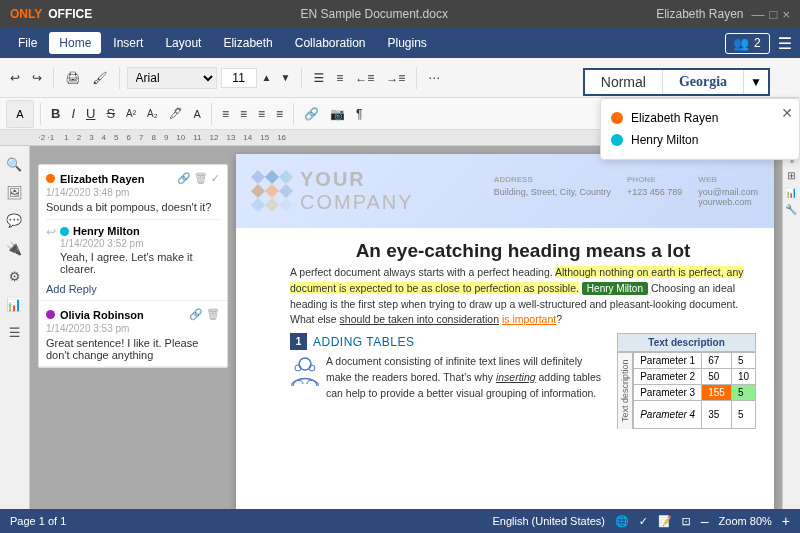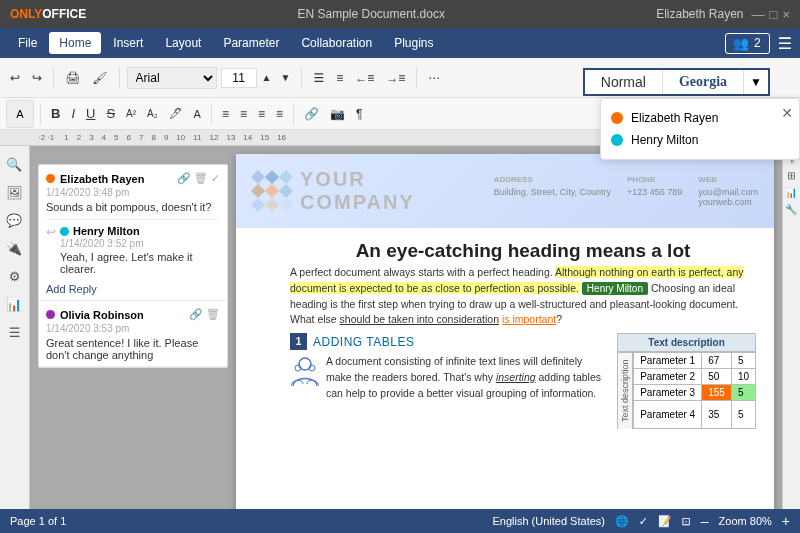--- a/index.html
+++ b/index.html
@@ -9,7 +9,7 @@
     #title-bar {
       background: #444; color: #fff; height: 28px; display: flex; align-items: center; justify-content: space-between; padding: 0 10px;
     }
-    #title-bar .logo { display: flex; align-items: center; gap: 0; font-size: 11px; font-weight: bold; color: #ff6c00; }
+    #title-bar .logo { display: flex; align-items: center; gap: 6px; font-size: 11px; font-weight: bold; color: #ff6c00; }
     #title-bar .win-controls { display: flex; gap: 6px; }
 
     

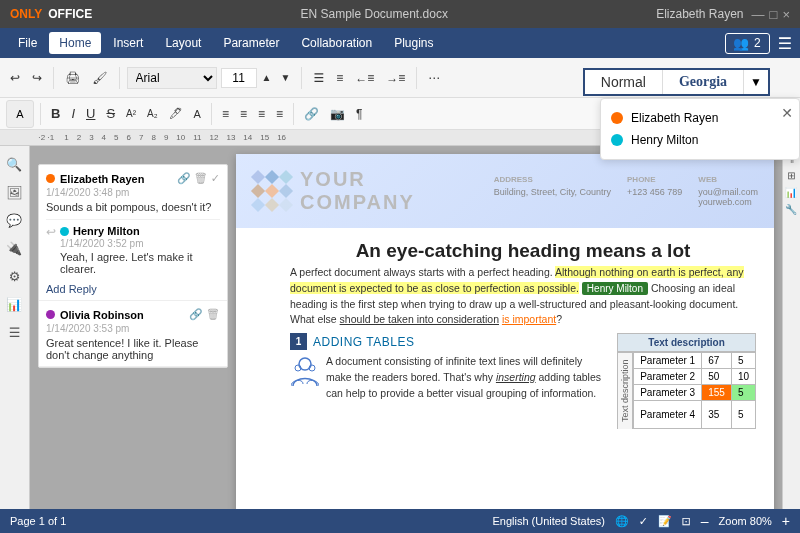--- a/index.html
+++ b/index.html
@@ -126,7 +126,7 @@
   <div class="menu-item active">Home</div>
   <div class="menu-item">Insert</div>
   <div class="menu-item">Layout</div>
-  <div class="menu-item">Parameter</div>
+  <div class="menu-item">Elizabeth</div>
   <div class="menu-item">Collaboration</div>
   <div class="menu-item">Plugins</div>
   <div style="margin-left: auto; display:flex; align-items:center; gap:8px;">

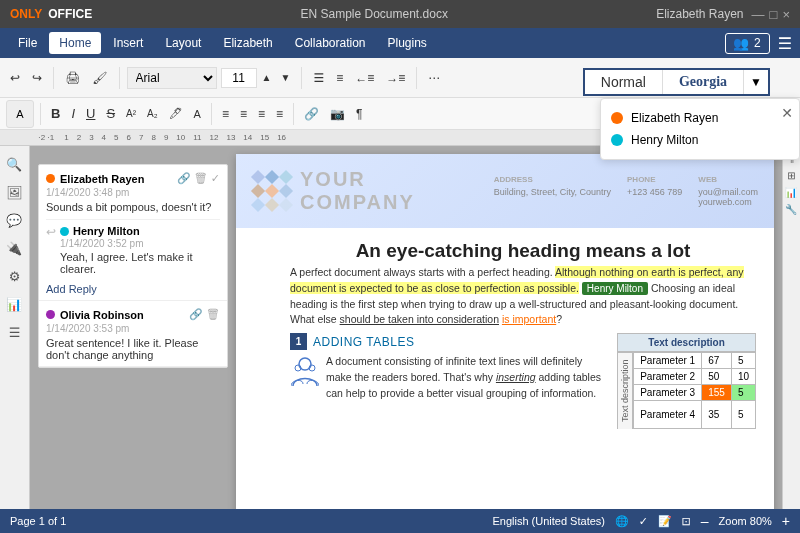--- a/index.html
+++ b/index.html
@@ -306,7 +306,7 @@
           </div>
           <div>
             <div style="font-size:20px; font-weight:bold; color:#bbb; letter-spacing:2px;">YOUR</div>
-            <div style="font-size:20px; font-weight:bold; color:#bbb; letter-spacing:2px;">COMPANY</div>
+            <div style="font-size:20px; font-weight:normal; color:#bbb; letter-spacing:2px;">COMPANY</div>
           </div>
         </div>
         <div style="margin-left:auto; display:flex; gap:16px; font-size:9px;">

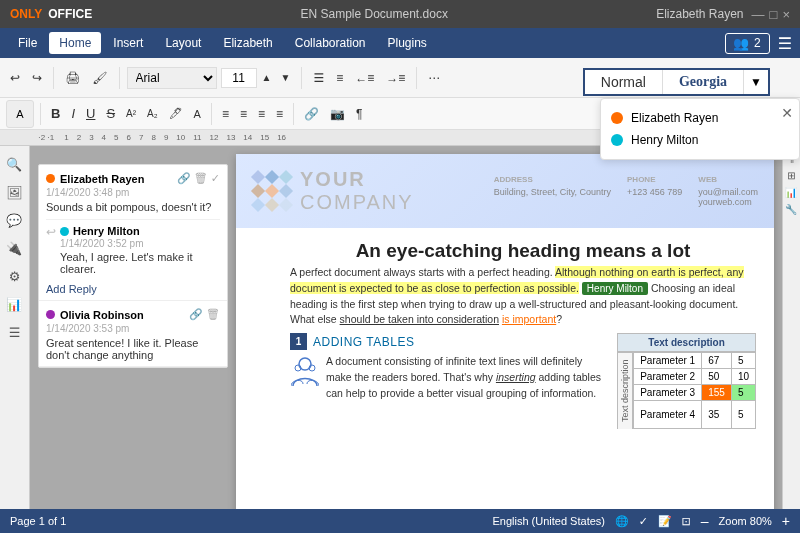--- a/index.html
+++ b/index.html
@@ -382,7 +382,7 @@
                   <td style="border:1px solid #bbb; padding:2px 6px; font-size:10px; background:#90ee90;">5</td>
                 </tr>
                 <tr>
-                  <td style="border:1px solid #bbb; padding:8px 6px; font-size:10px;">Parameter 4</td>
+                  <td style="border:1px solid #bbb; padding:8px 6px; font-size:10px;font-style:italic;">Parameter 4</td>
                   <td style="border:1px solid #bbb; padding:2px 6px; font-size:10px;">35</td>
                   <td style="border:1px solid #bbb; padding:2px 6px; font-size:10px;">5</td>
                 </tr>

